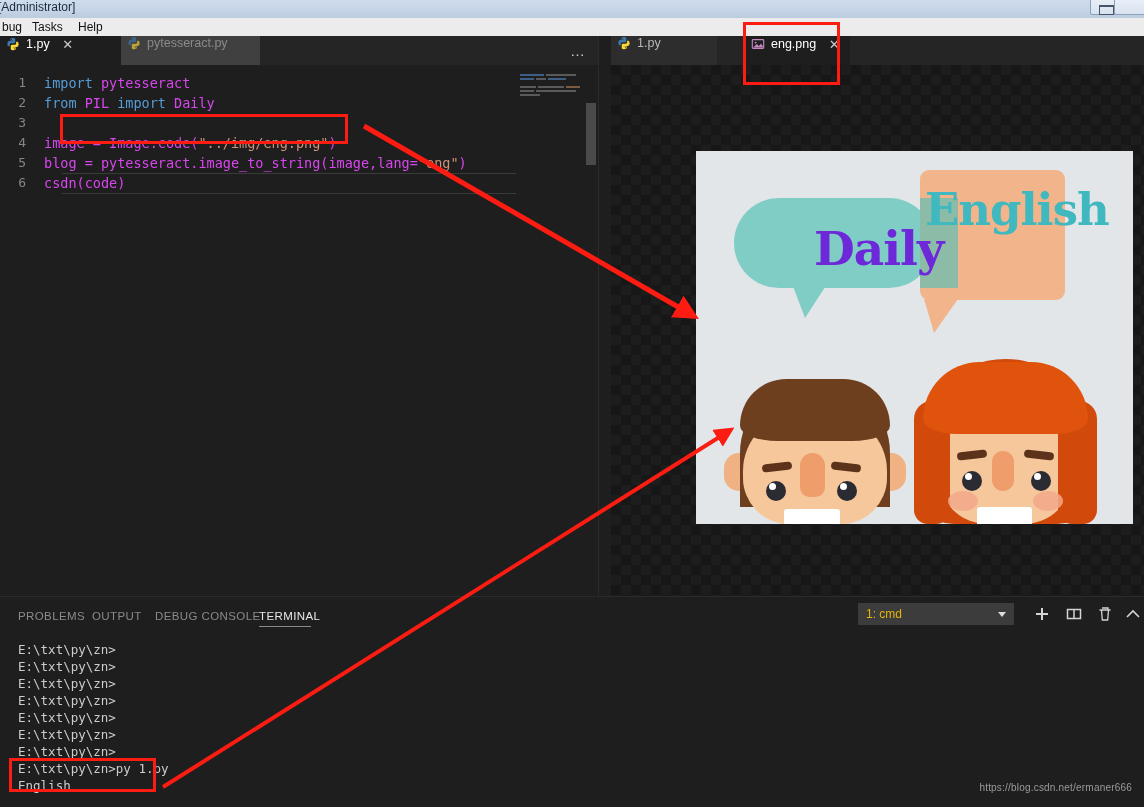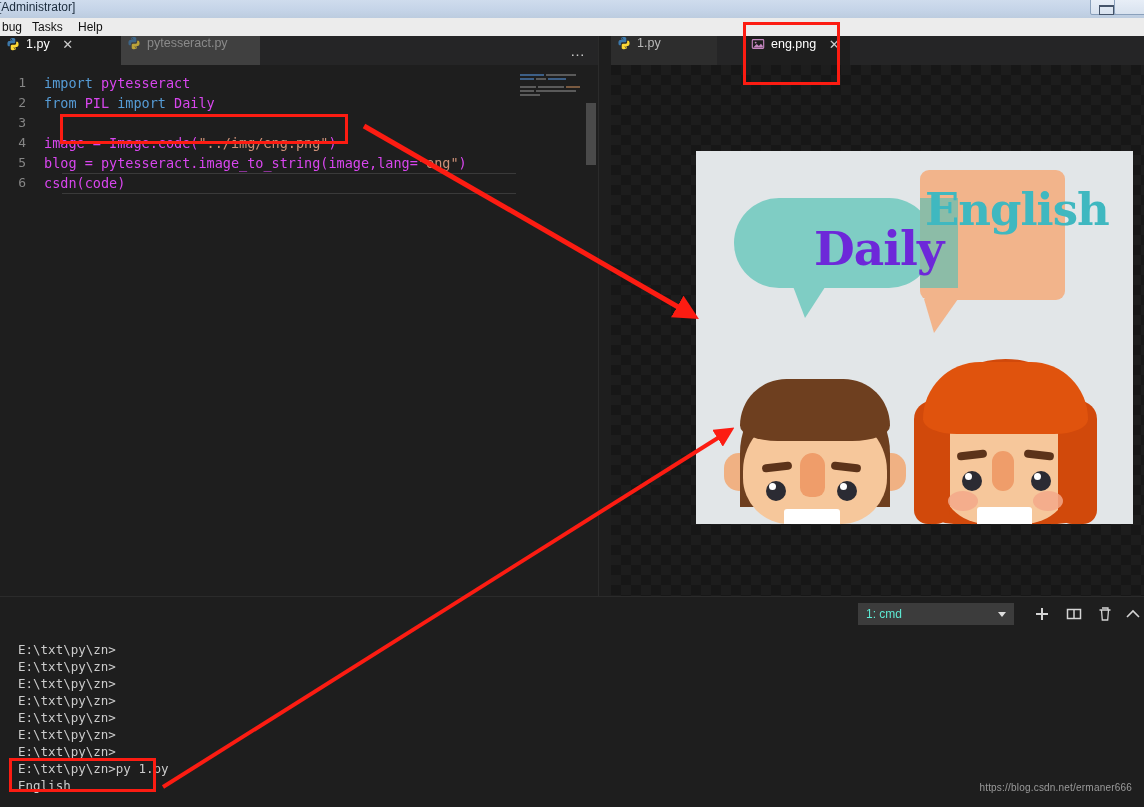--- a/index.html
+++ b/index.html
@@ -387,6 +387,13 @@
     </div>
 
     <div class="panel">
+      <div class="panel-tabs">
+        <div class="ptab" style="left:18px">PROBLEMS</div>
+        <div class="ptab" style="left:92px">OUTPUT</div>
+        <div class="ptab" style="left:155px">DEBUG CONSOLE</div>
+        <div class="ptab active" style="left:259px">TERMINAL</div>
+        <div class="ptab-underline" style="left:259px;width:52px"></div>
+      </div>
 
       <div class="term-body">
         <div class="term-line" style="top:9px">E:\txt\py\zn&gt;</div>

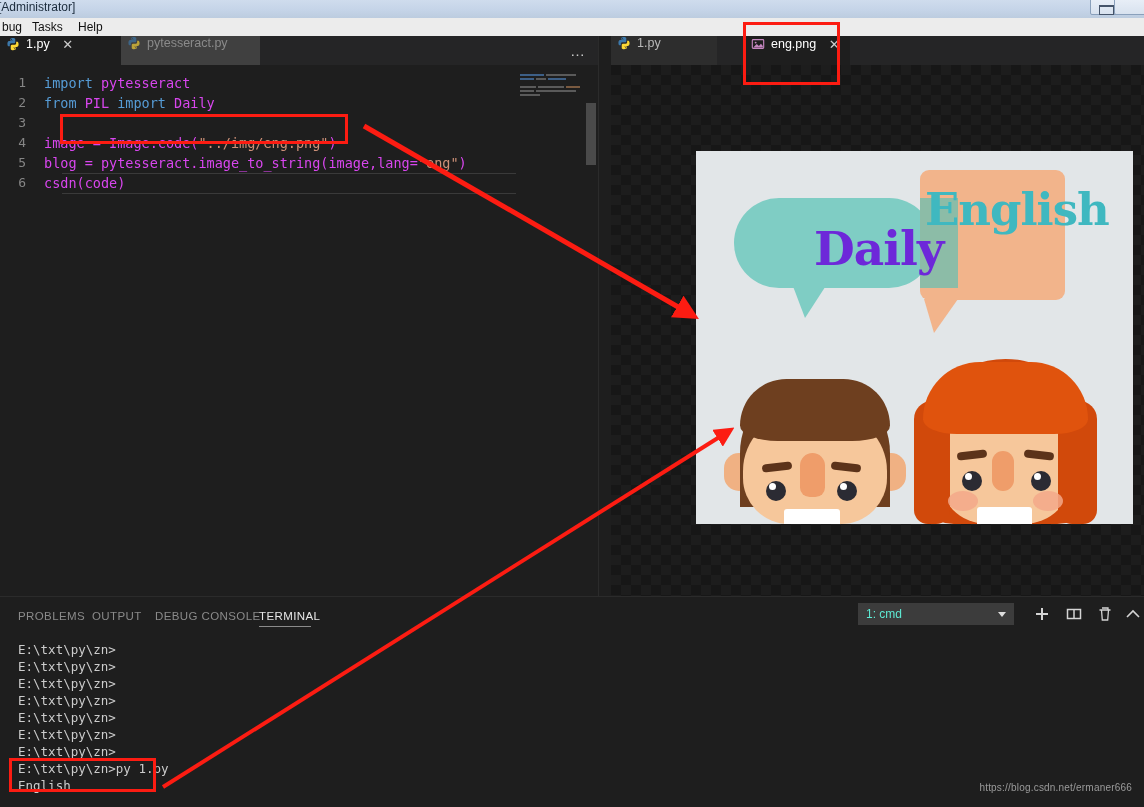--- a/index.html
+++ b/index.html
@@ -190,7 +190,7 @@
     background:#3c3c3c;border:1px solid #3c3c3c;box-sizing:border-box;
   }
   .term-select .tsv{
-    position:absolute;left:7px;top:3px;font-size:12px;color:#5eead4;
+    position:absolute;left:7px;top:3px;font-size:12px;color:#eab308;
     font-family:"Liberation Sans", sans-serif;
   }
   .term-select .caret{

